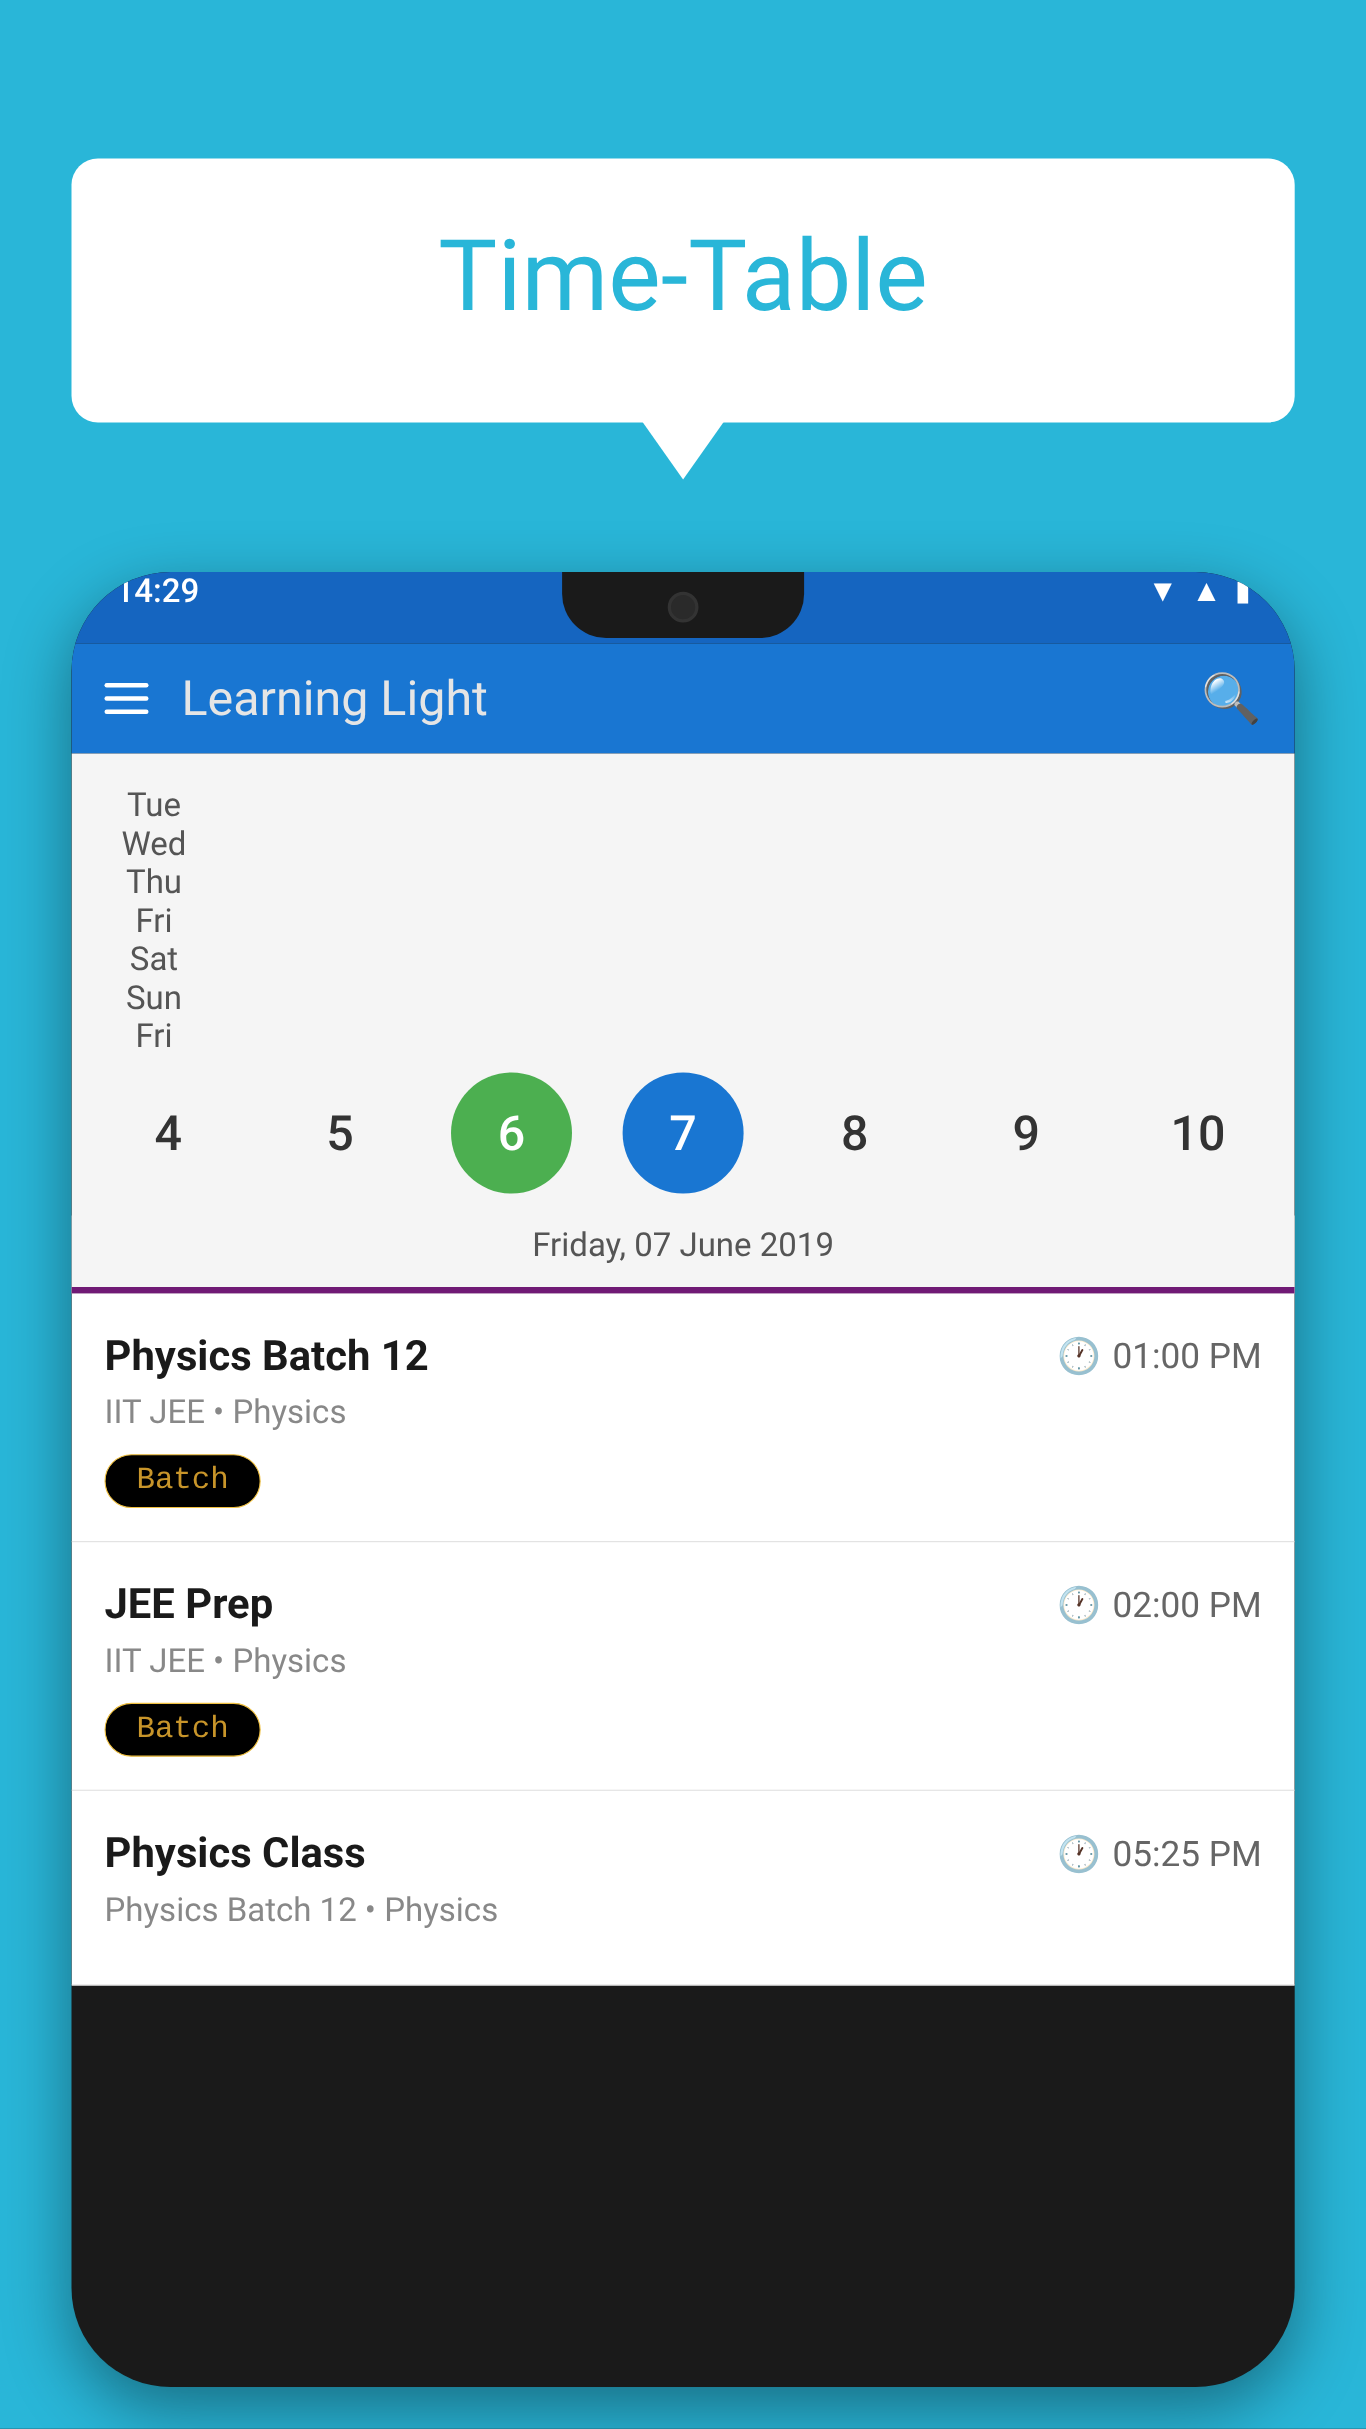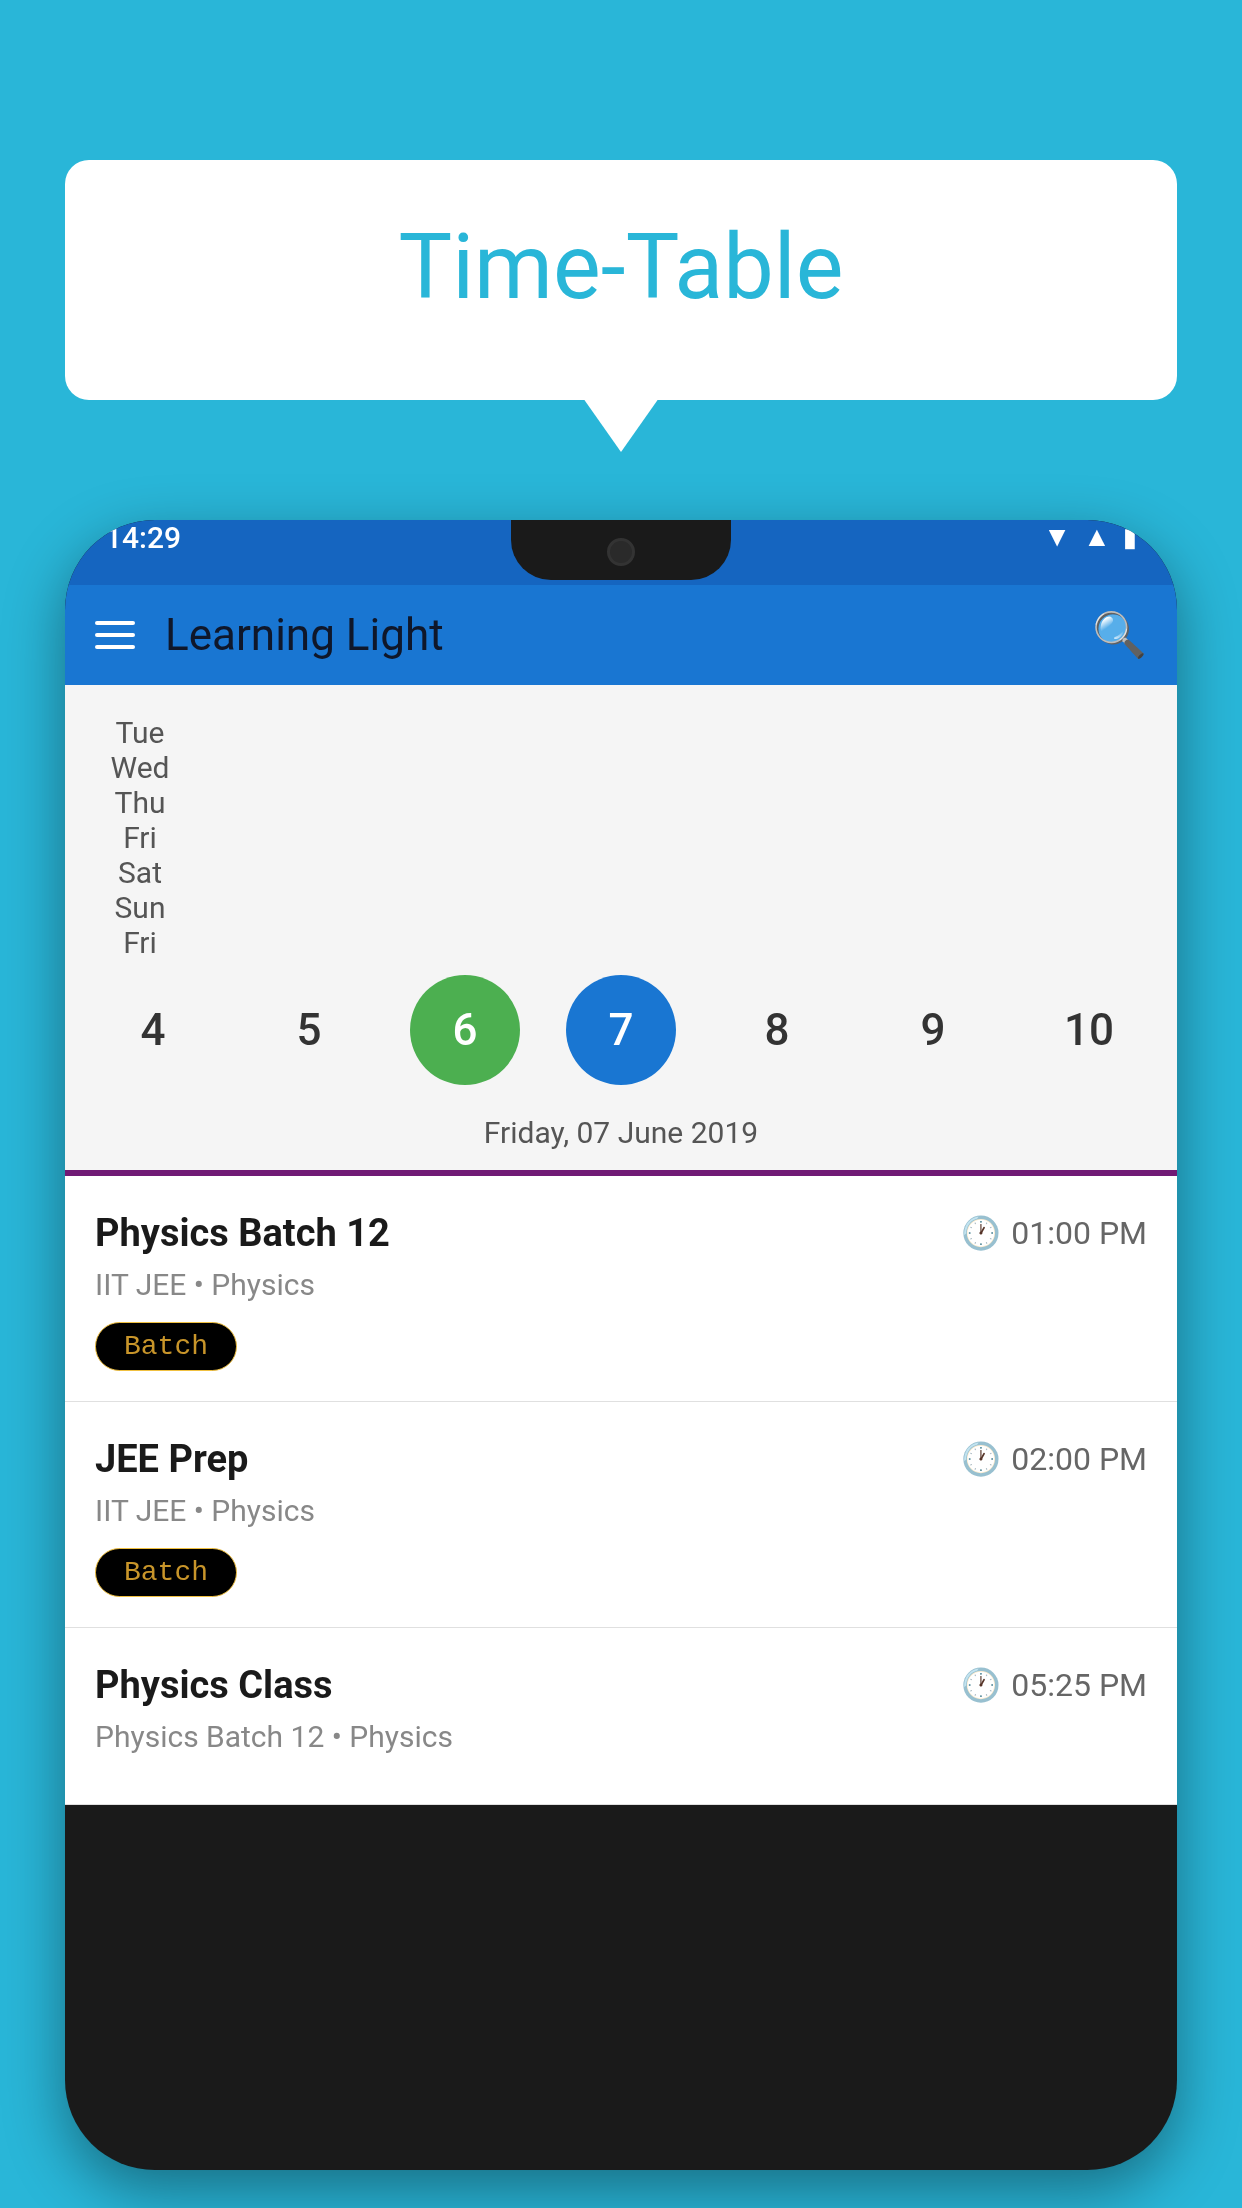--- a/index.html
+++ b/index.html
@@ -17,7 +17,7 @@
     
     .speech-bubble-container {
       position: absolute;
-      top: 160px;
+      top: 144px;
       left: 65px;
       right: 65px;
     }

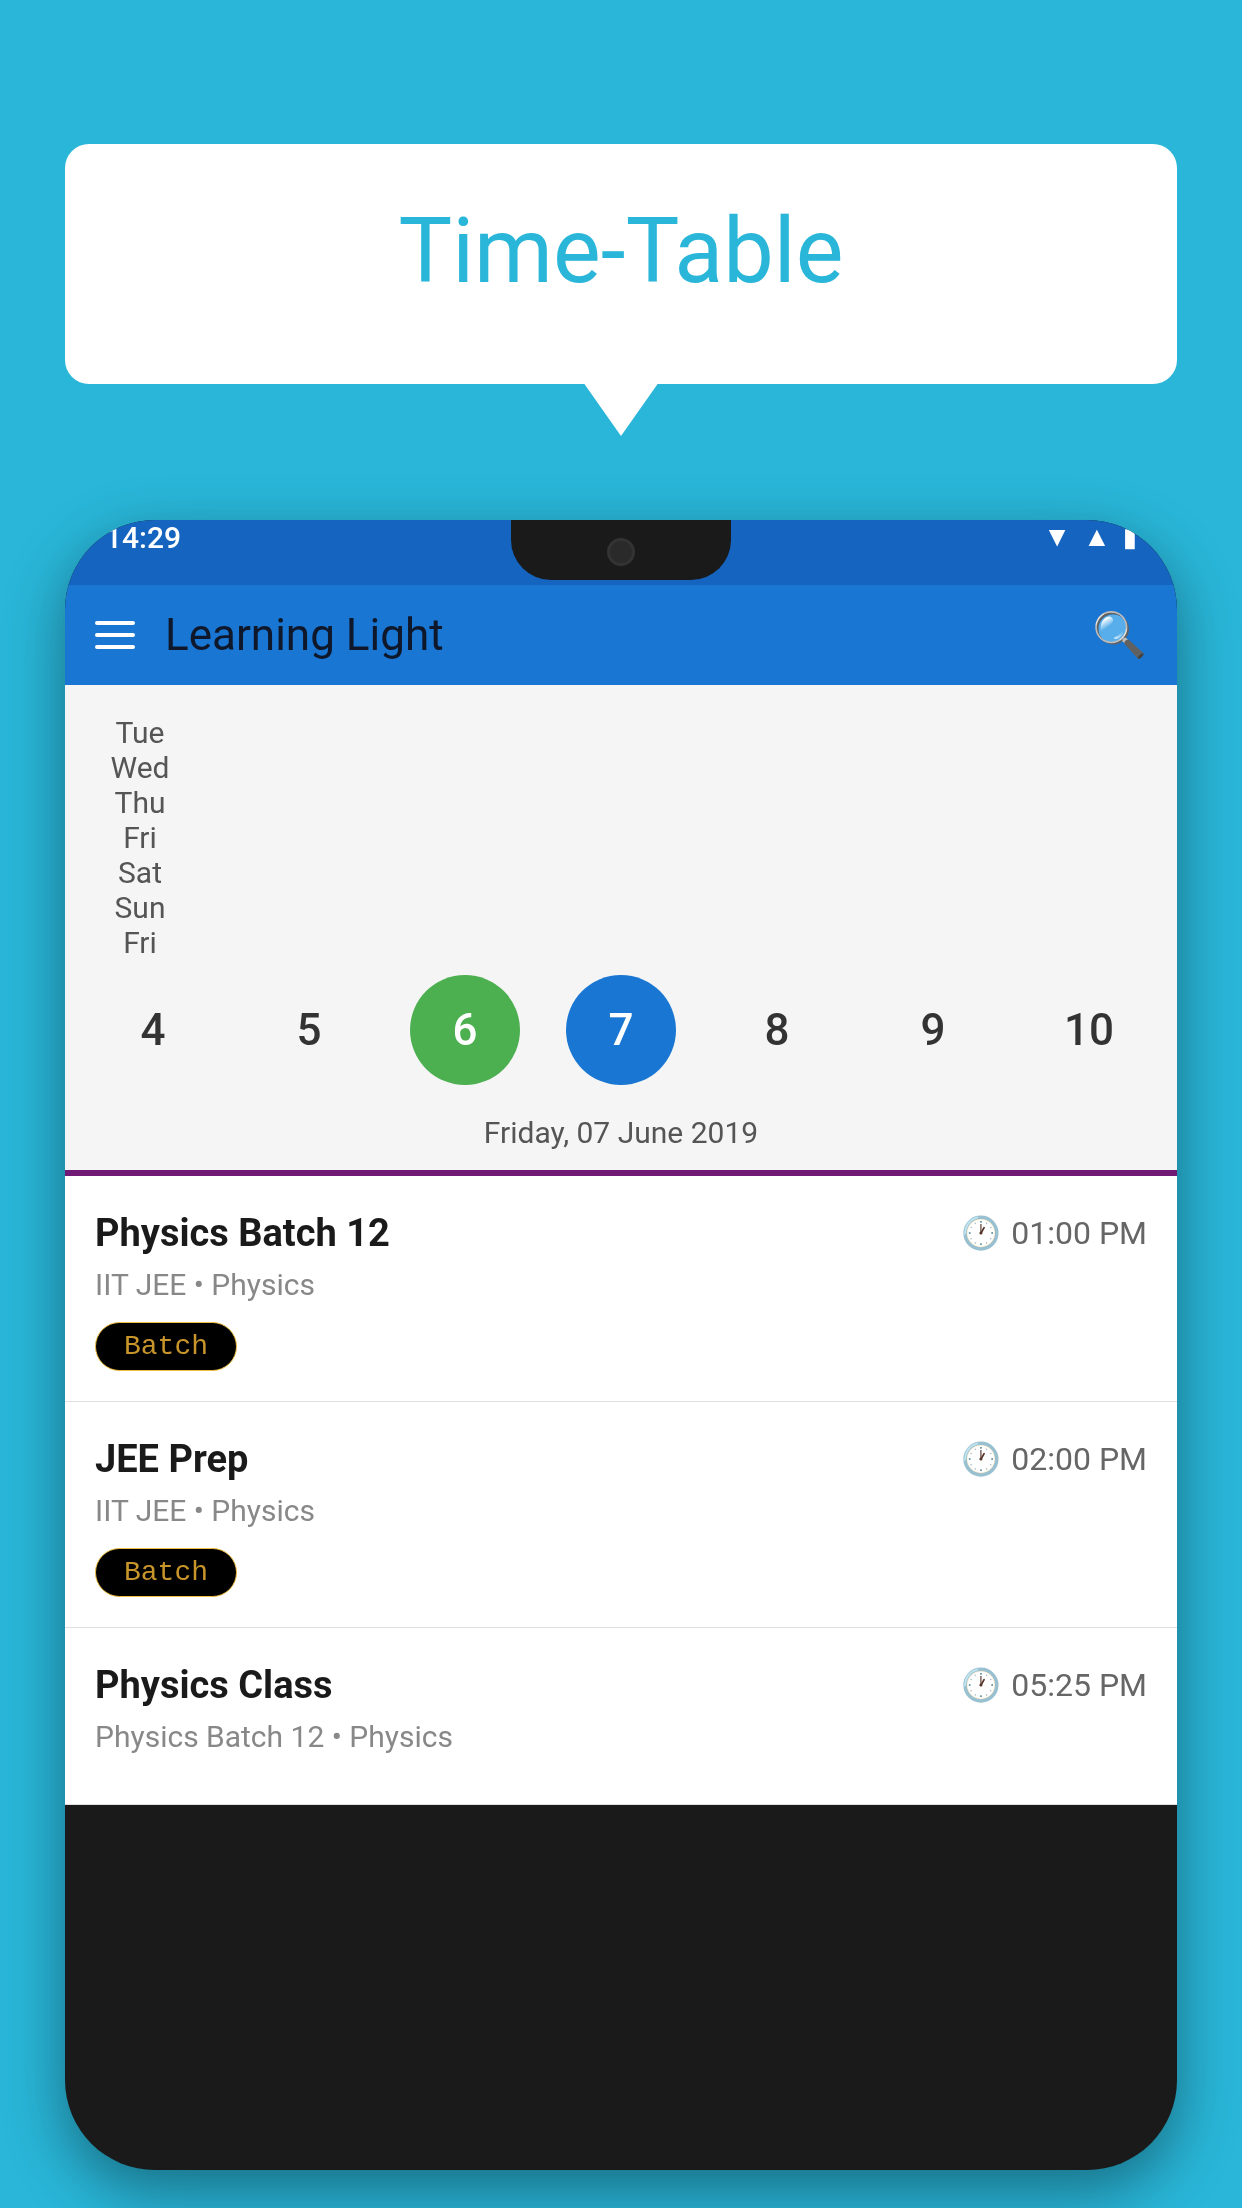--- a/index.html
+++ b/index.html
@@ -152,7 +152,7 @@
     }
 
     .app-title {
-      color: #0f172a;
+      color: #e5e5e5;
       font-size: 44px;
       font-weight: 400;
       flex: 1;

